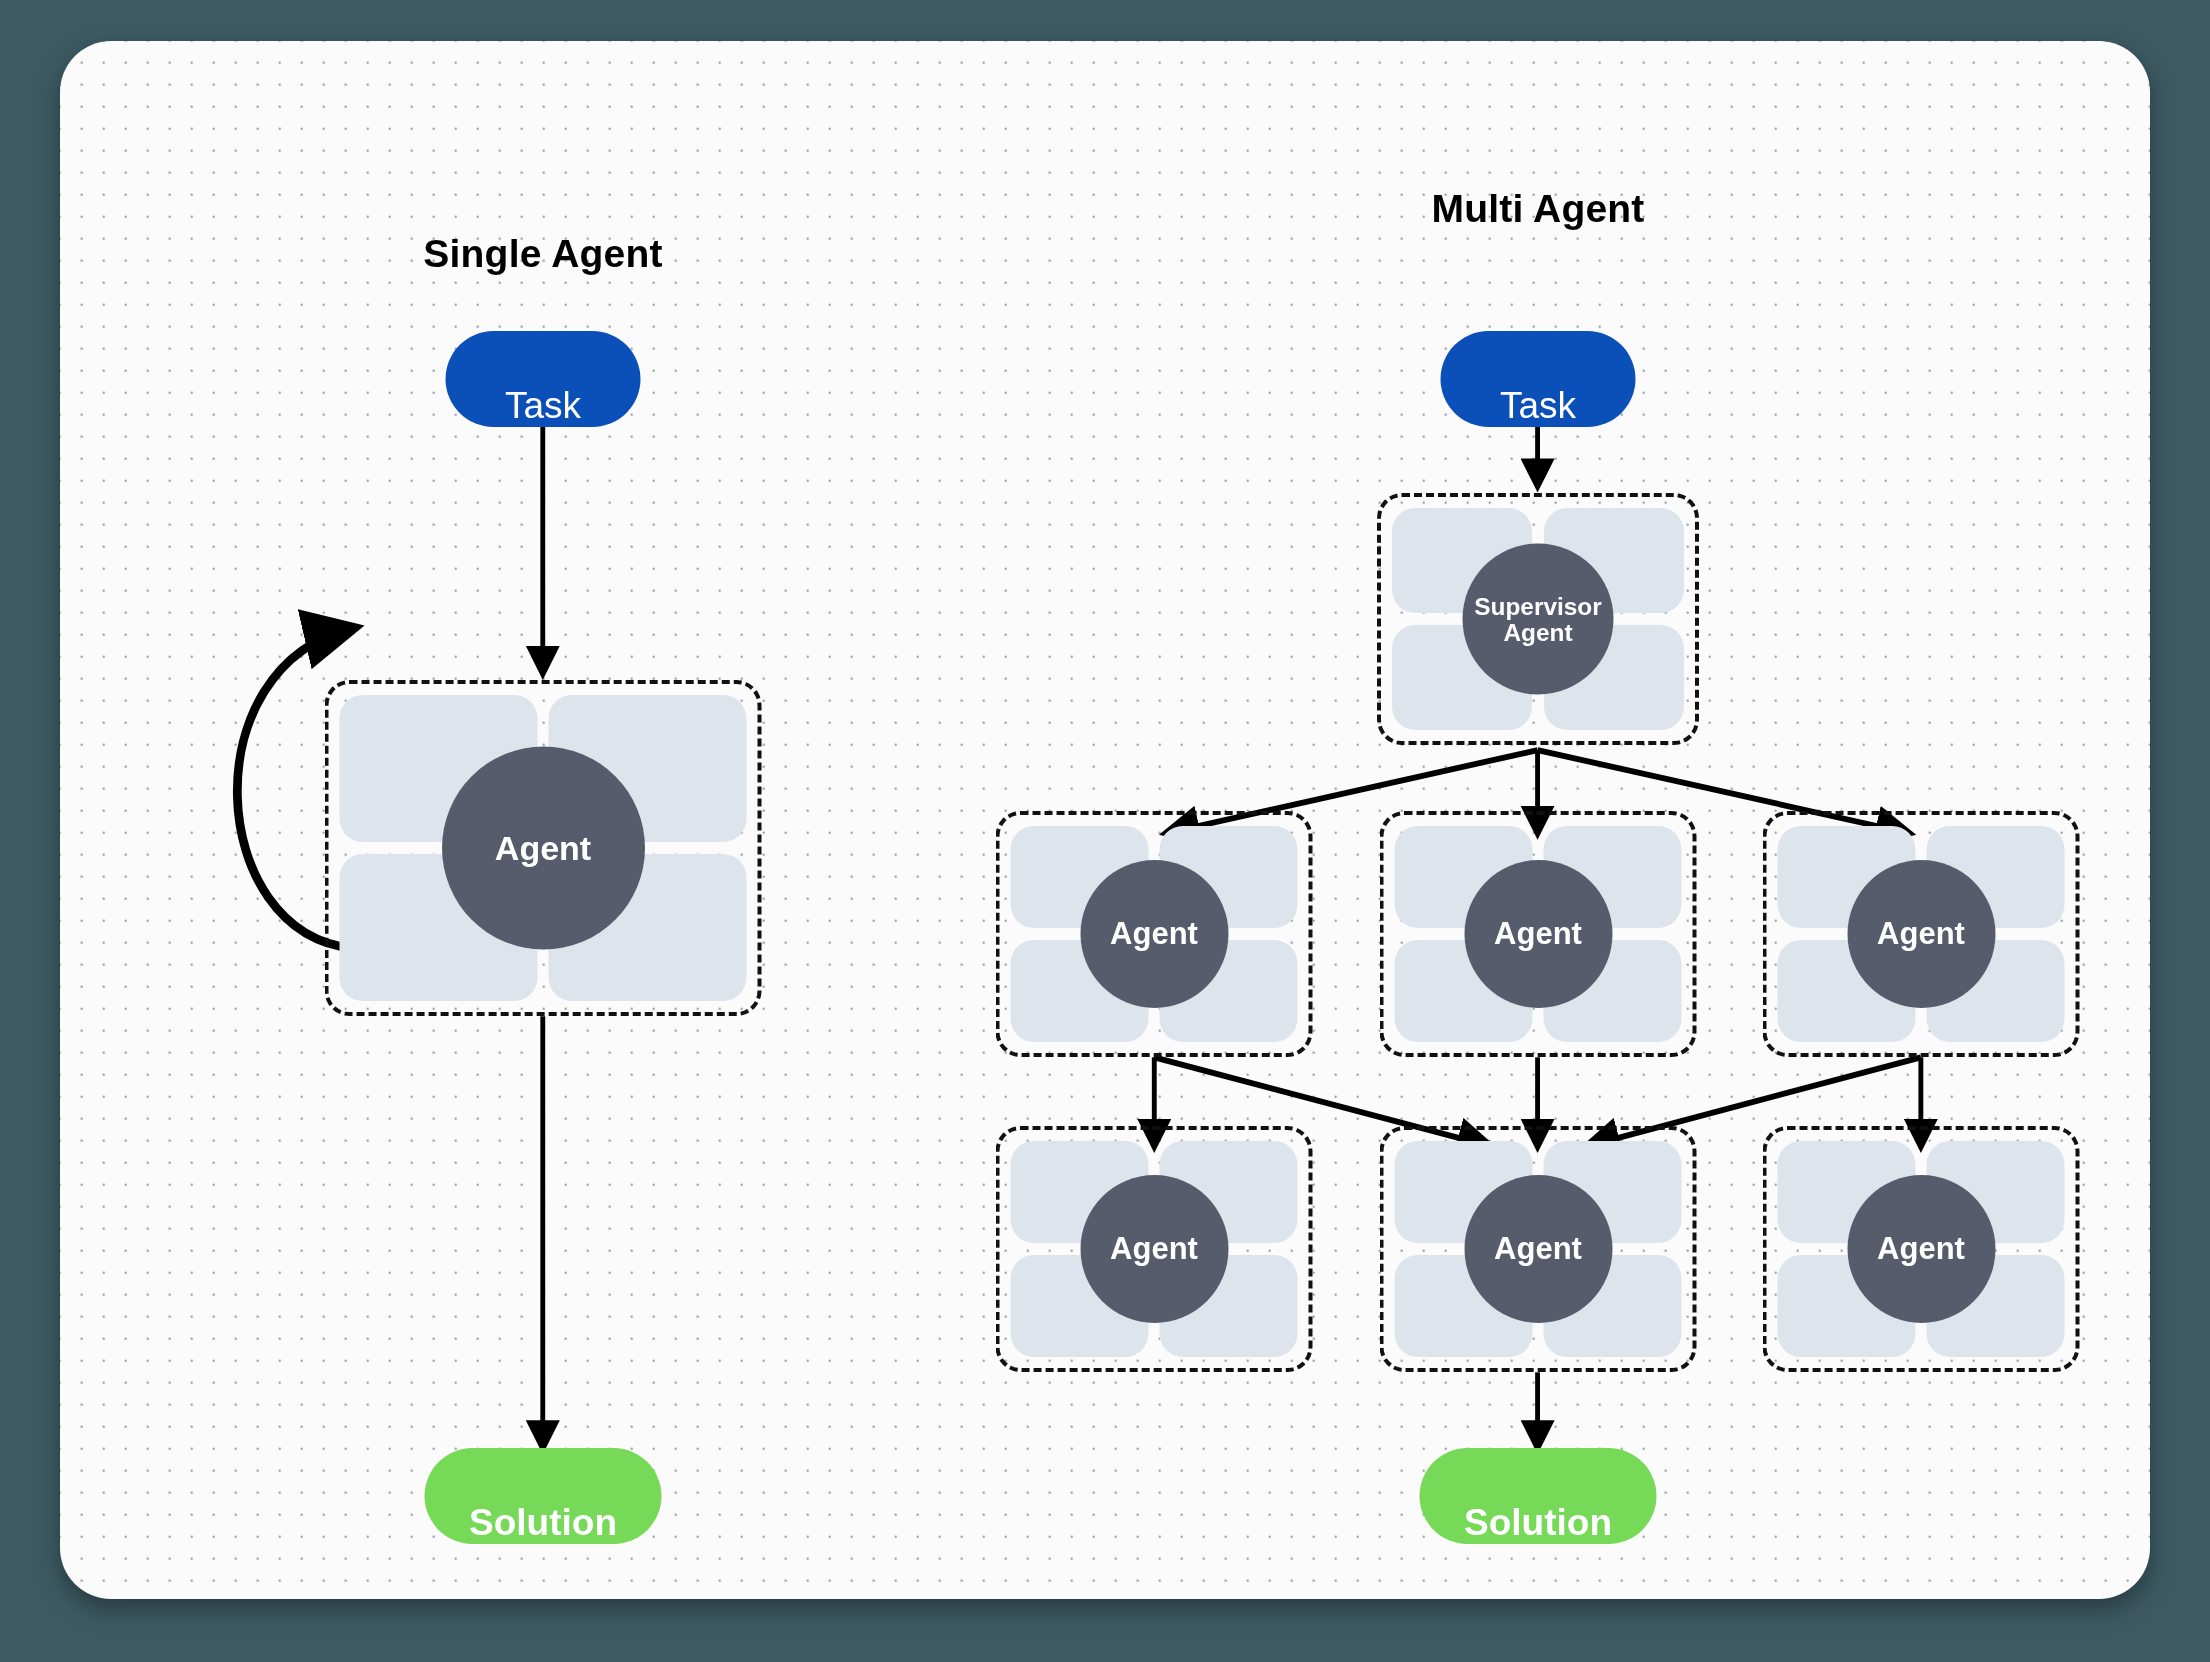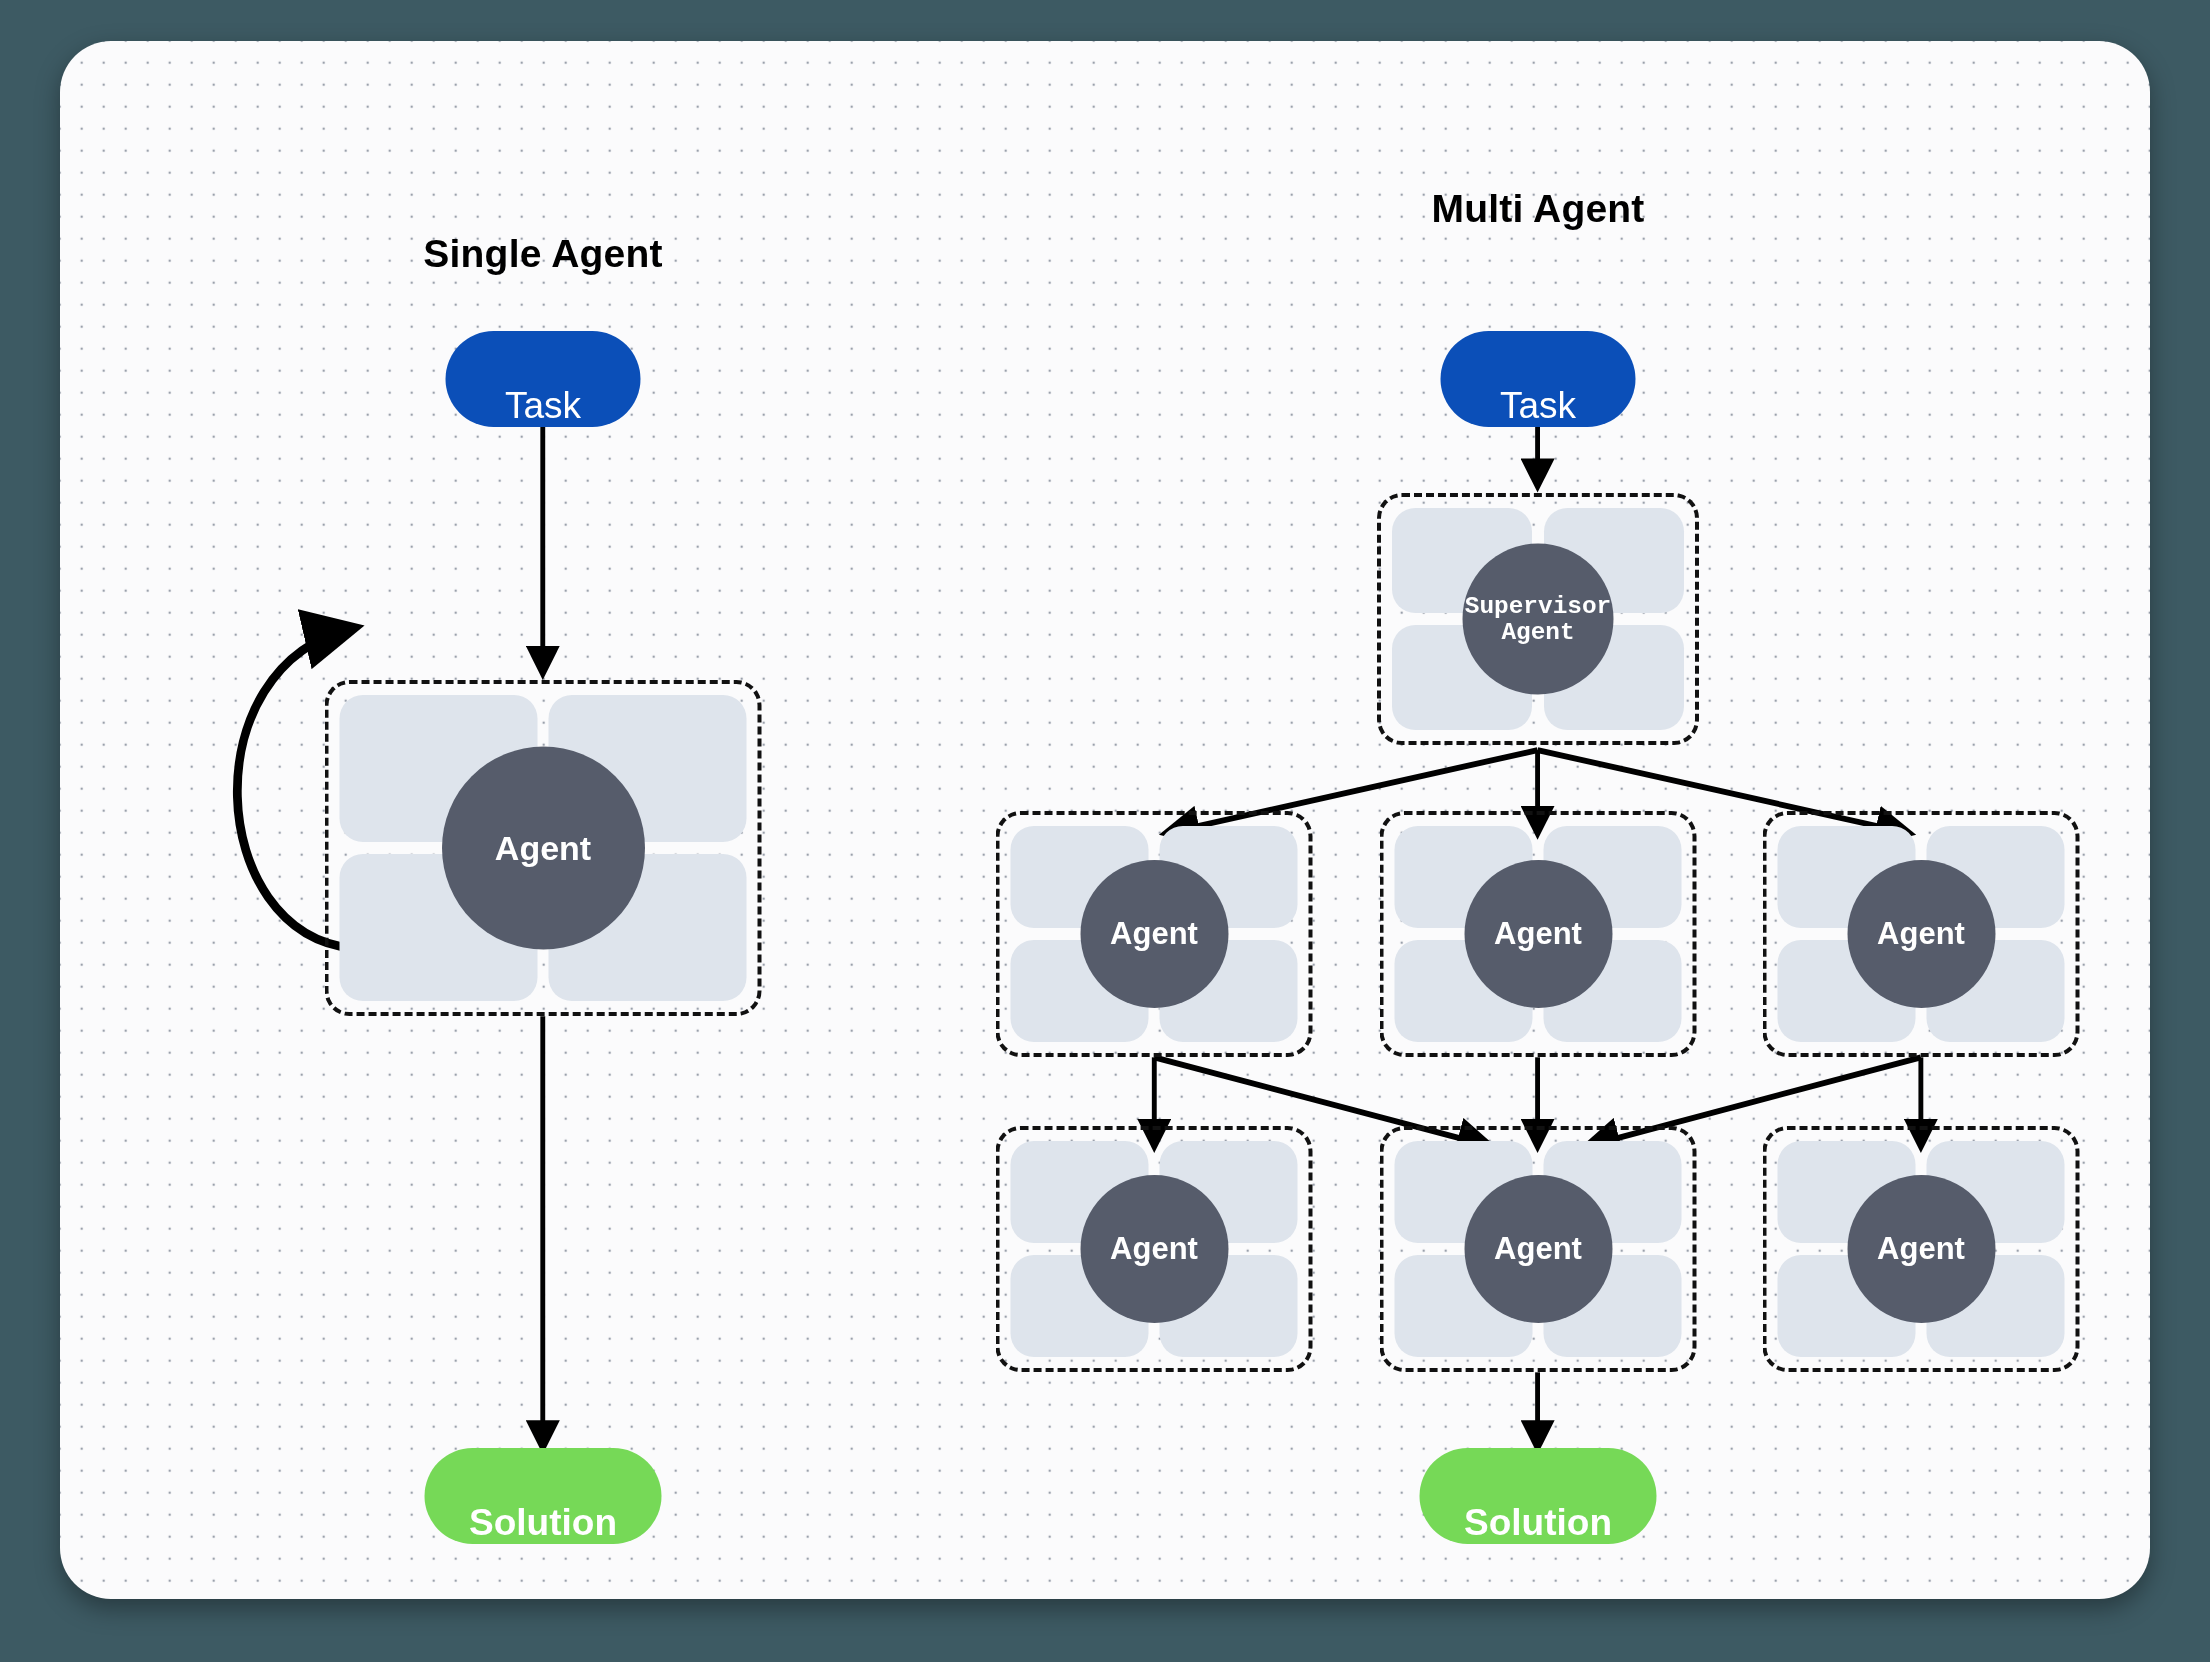--- a/index.html
+++ b/index.html
@@ -172,7 +172,7 @@
       <span>Task</span>
     </div>
 
-    <div class="agent-node" style="left:1478px; top:452px; width:322px; height:252px;font-family:Liberation Mono, monospace;">
+    <div class="agent-node" style="left:1478px; top:452px; width:322px; height:252px;">
       <div class="agent-tiles">
         <div class="agent-tile"></div>
         <div class="agent-tile"></div>

